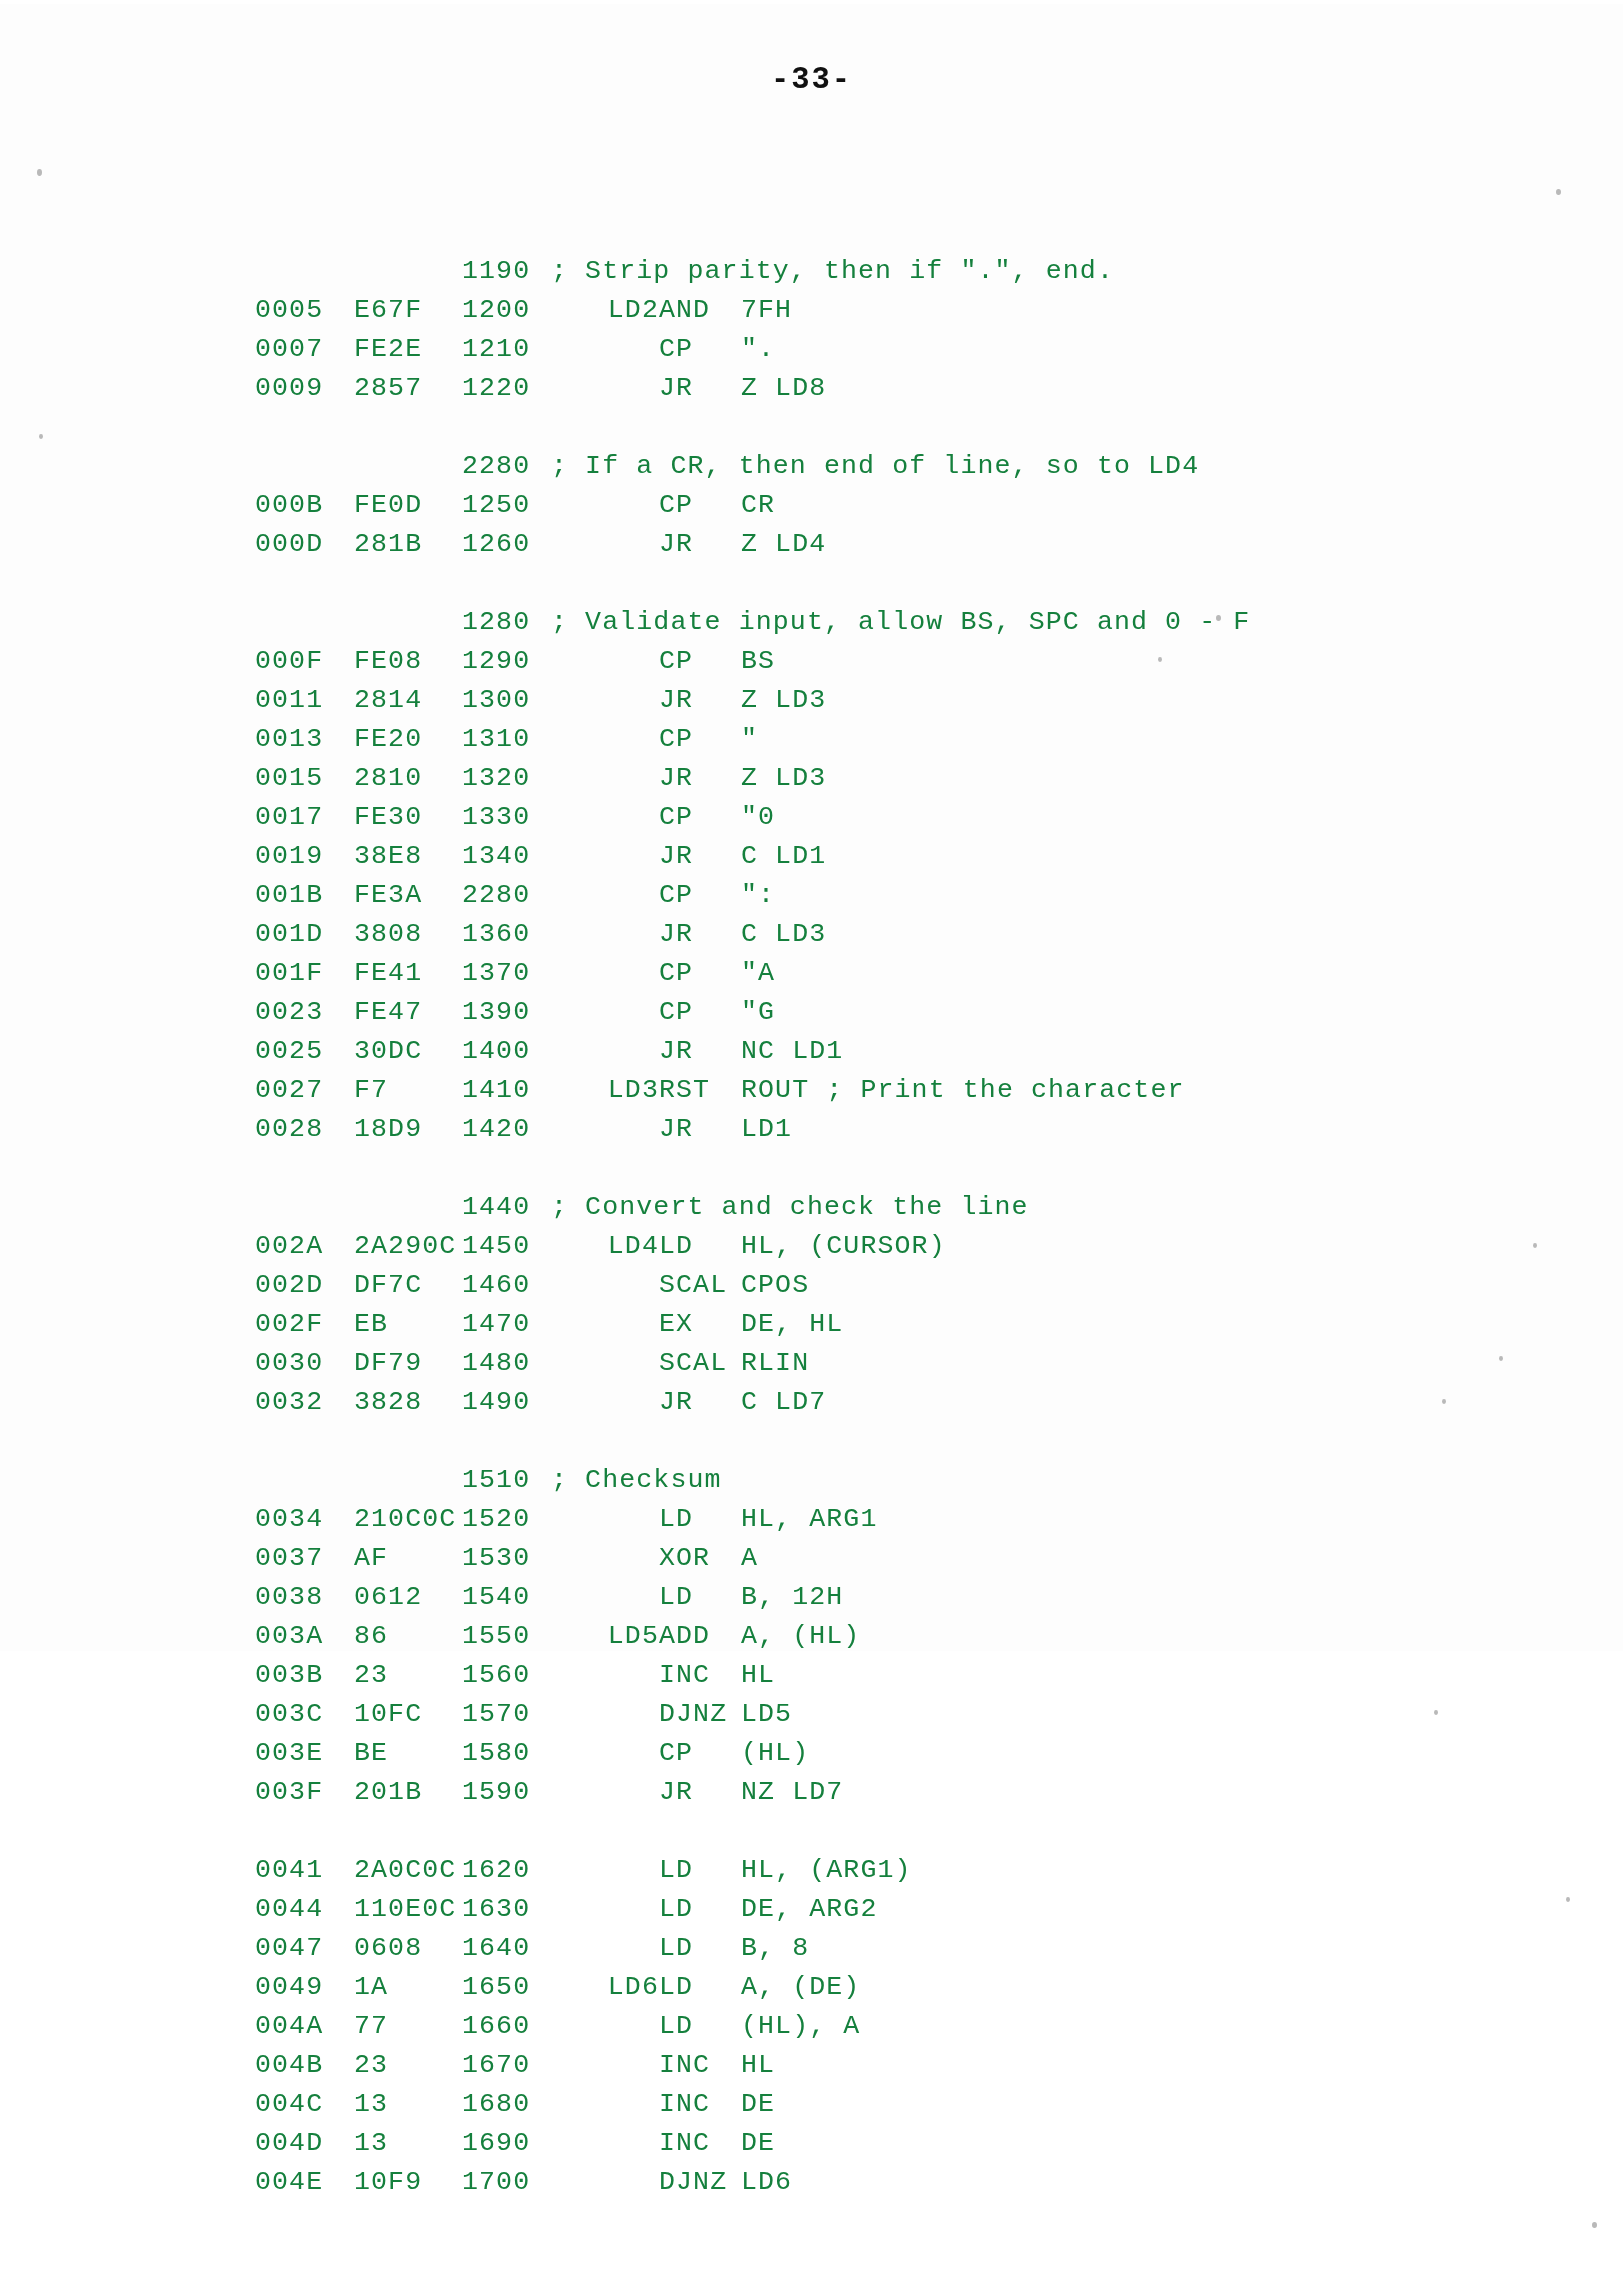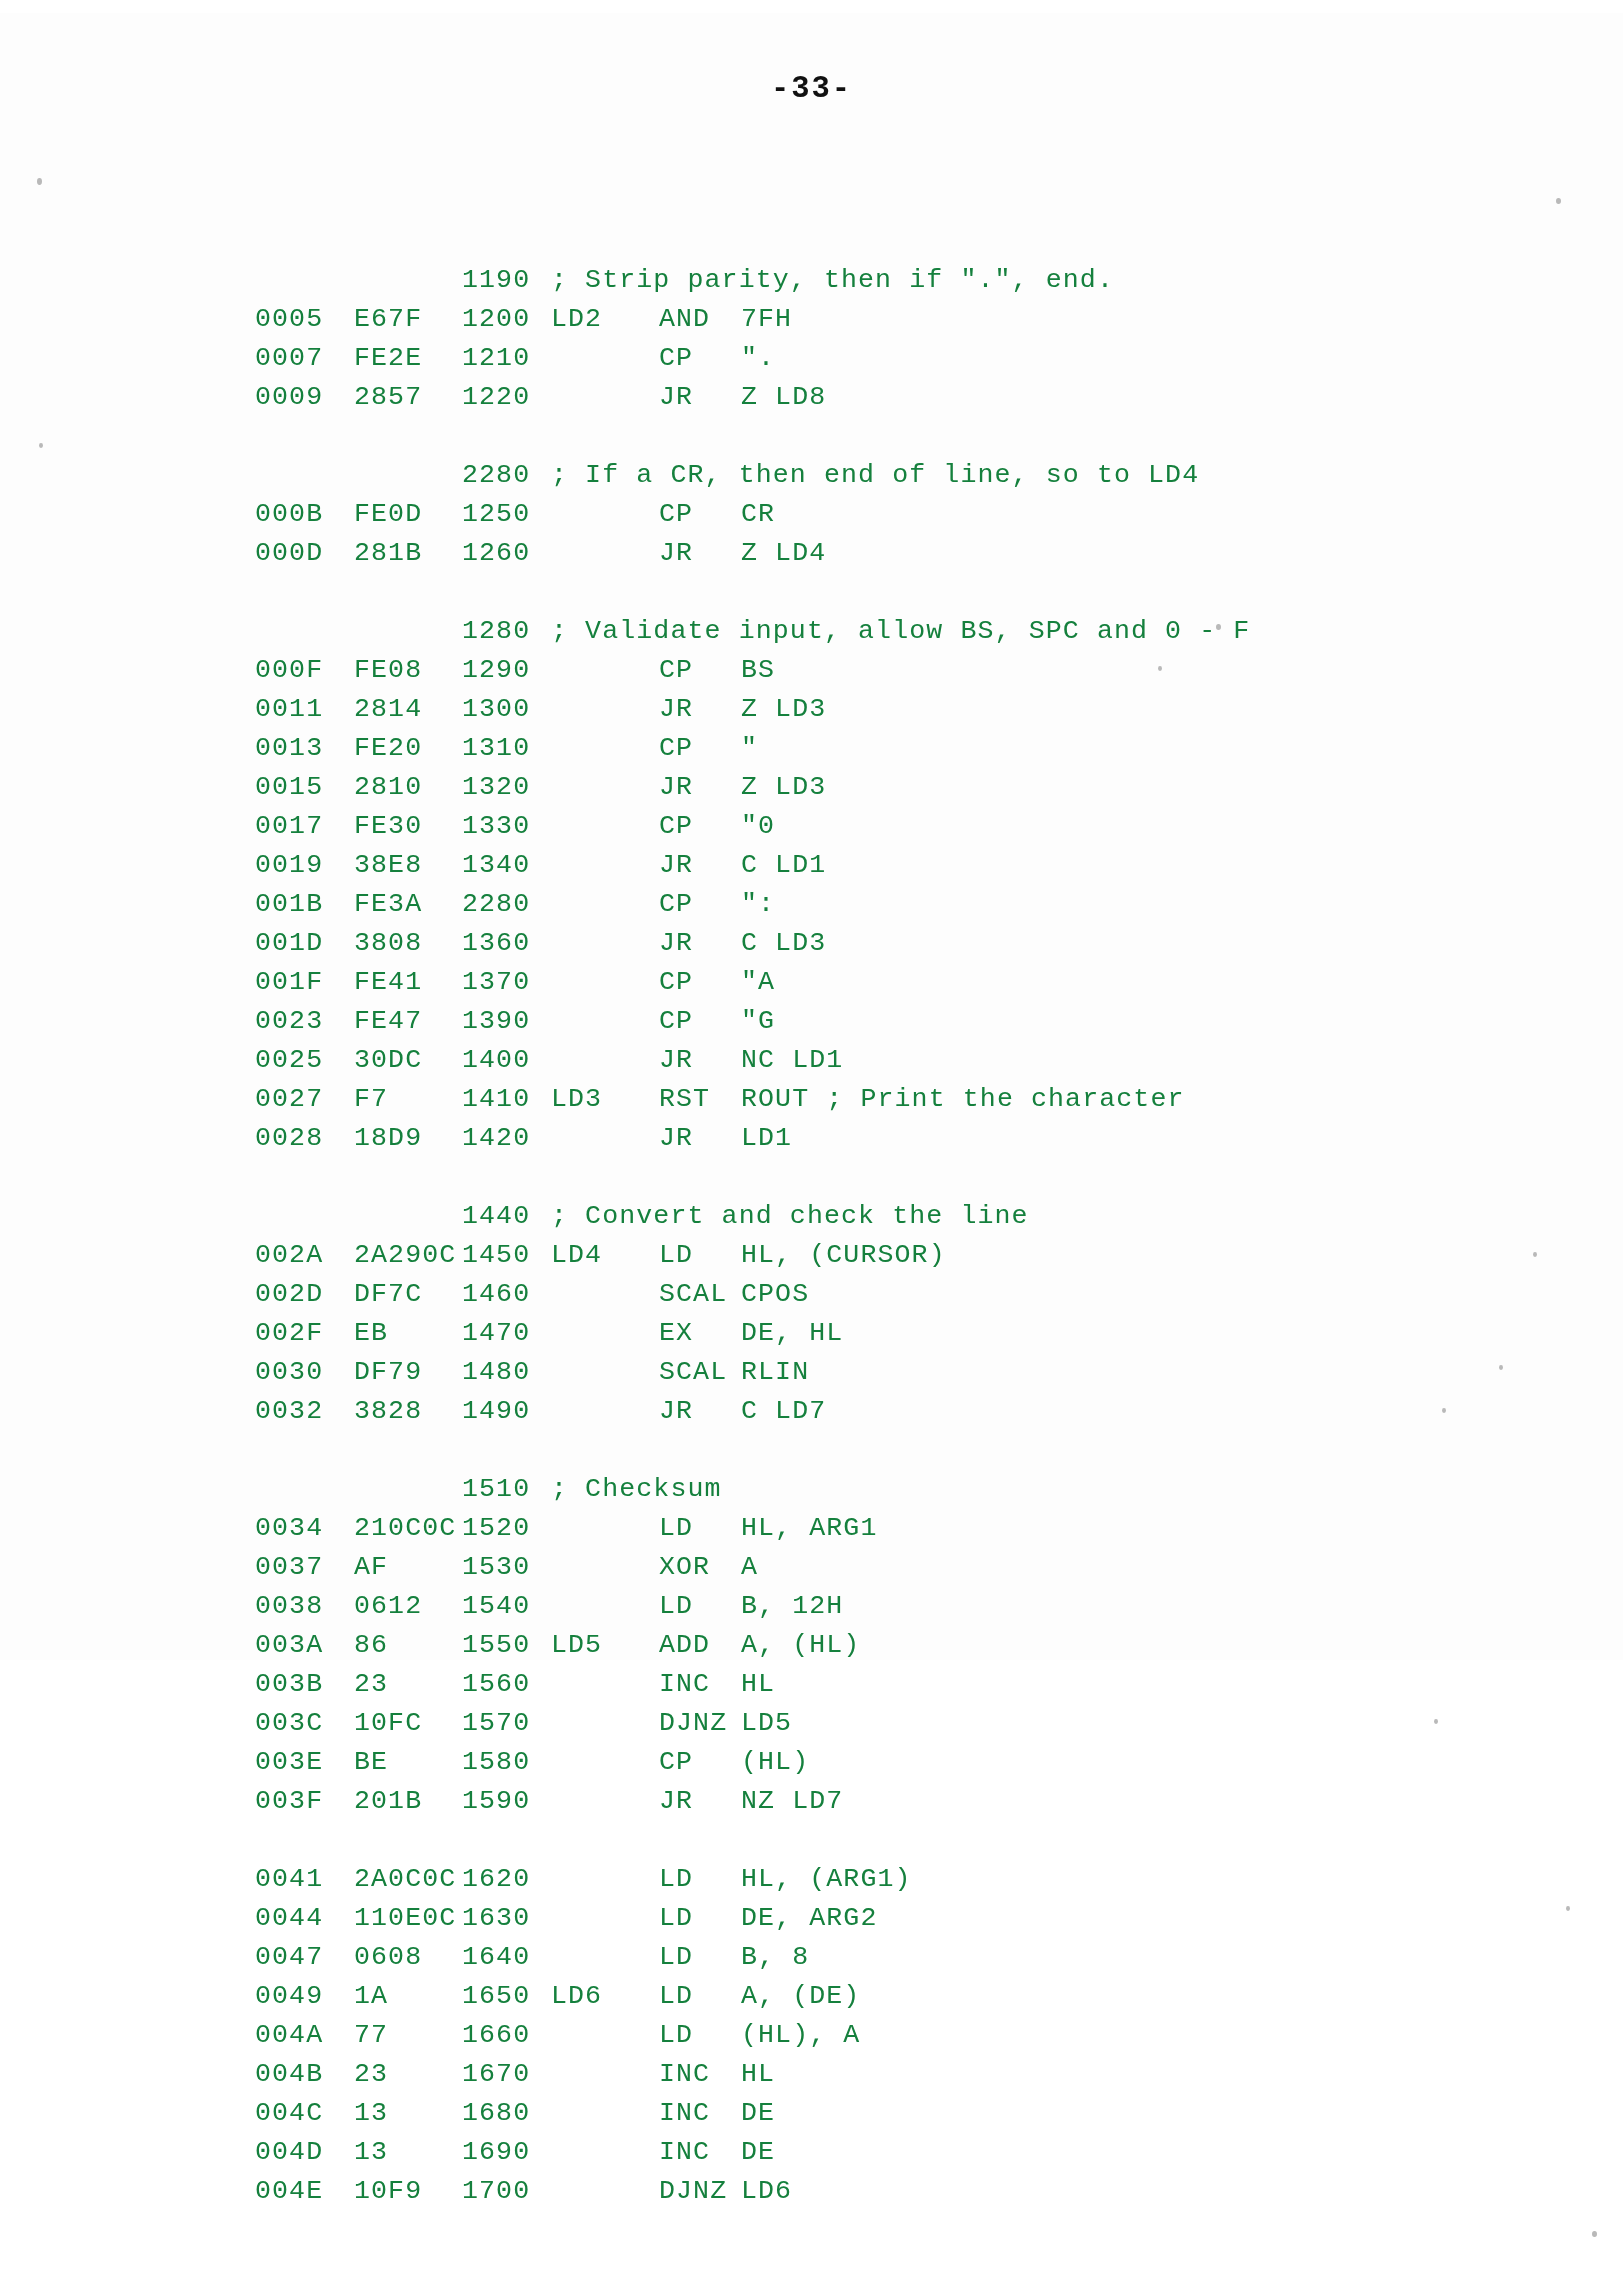--- a/index.html
+++ b/index.html
@@ -20,7 +20,7 @@
   
   #page-sheet {
     position: absolute;
-    left: 0; top: 13px;
+    left: 0; top: 4px;
     width: 1623px;
     height: 1647px;
     background: #fdfdfd;

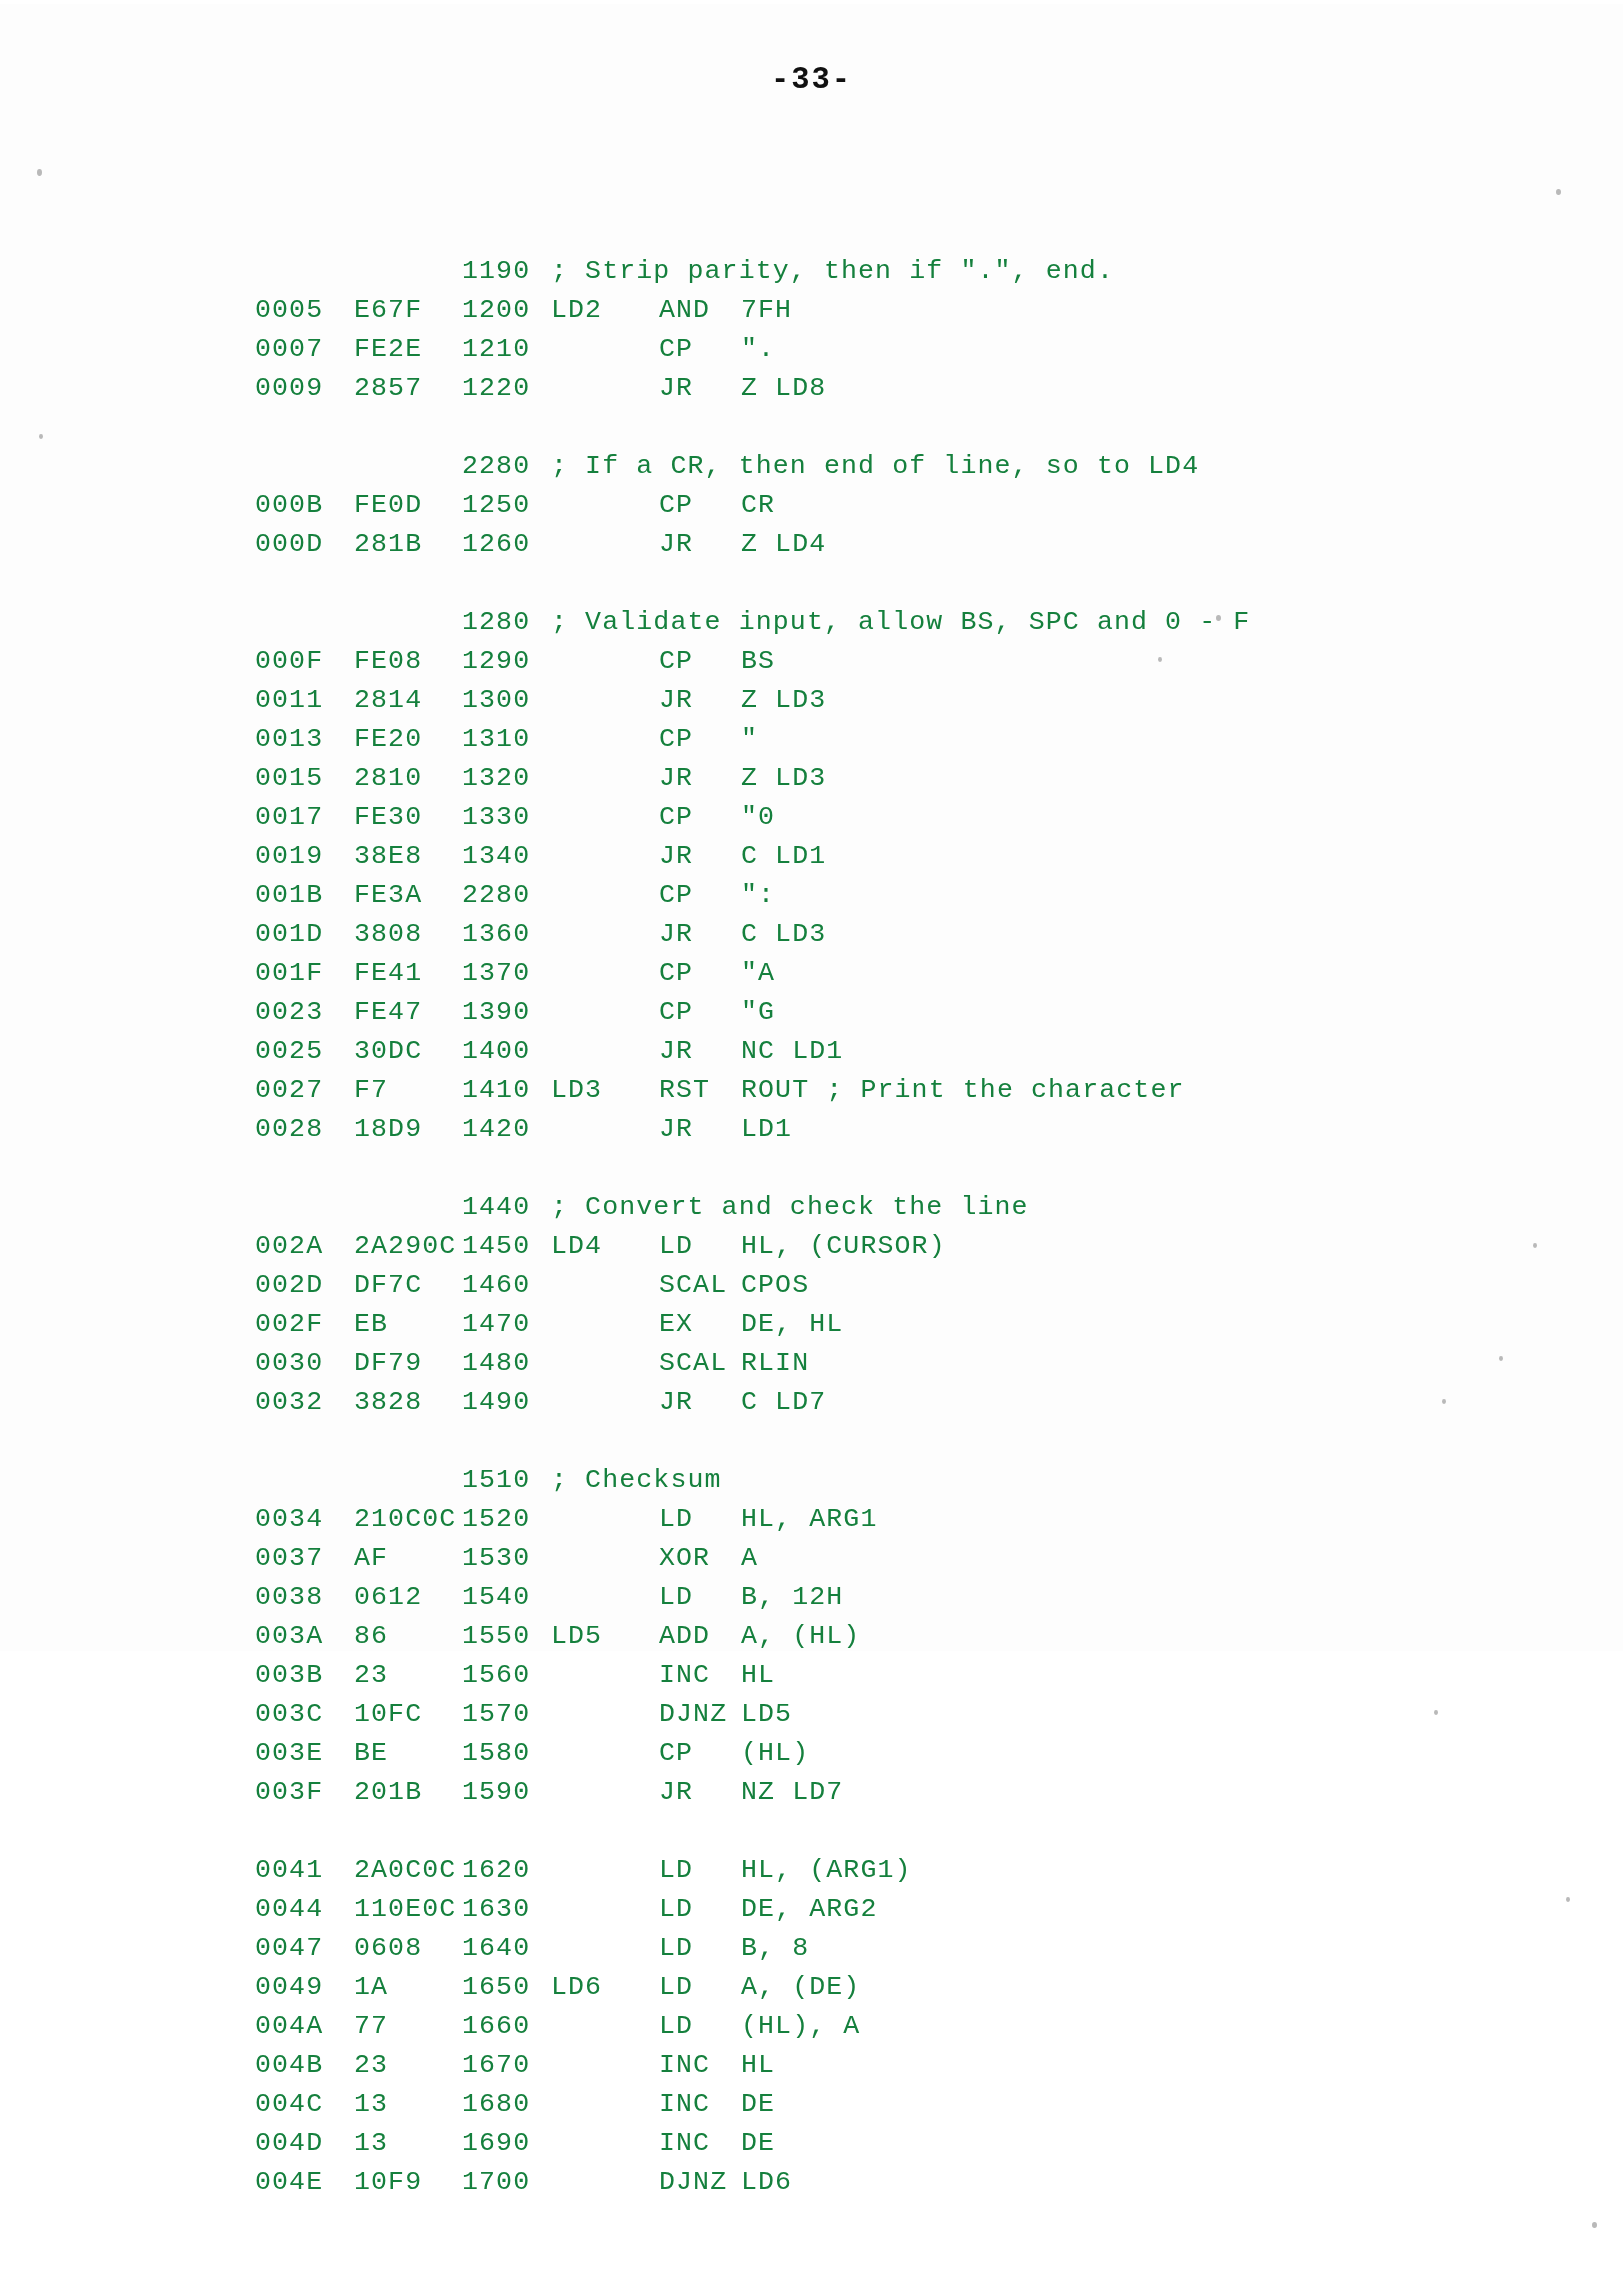--- a/index.html
+++ b/index.html
@@ -87,6 +87,7 @@
     display: inline-block;
     width: 108px;
     vertical-align: top;
+    text-align: right;
   }
   .col-mnem {
     display: inline-block;

